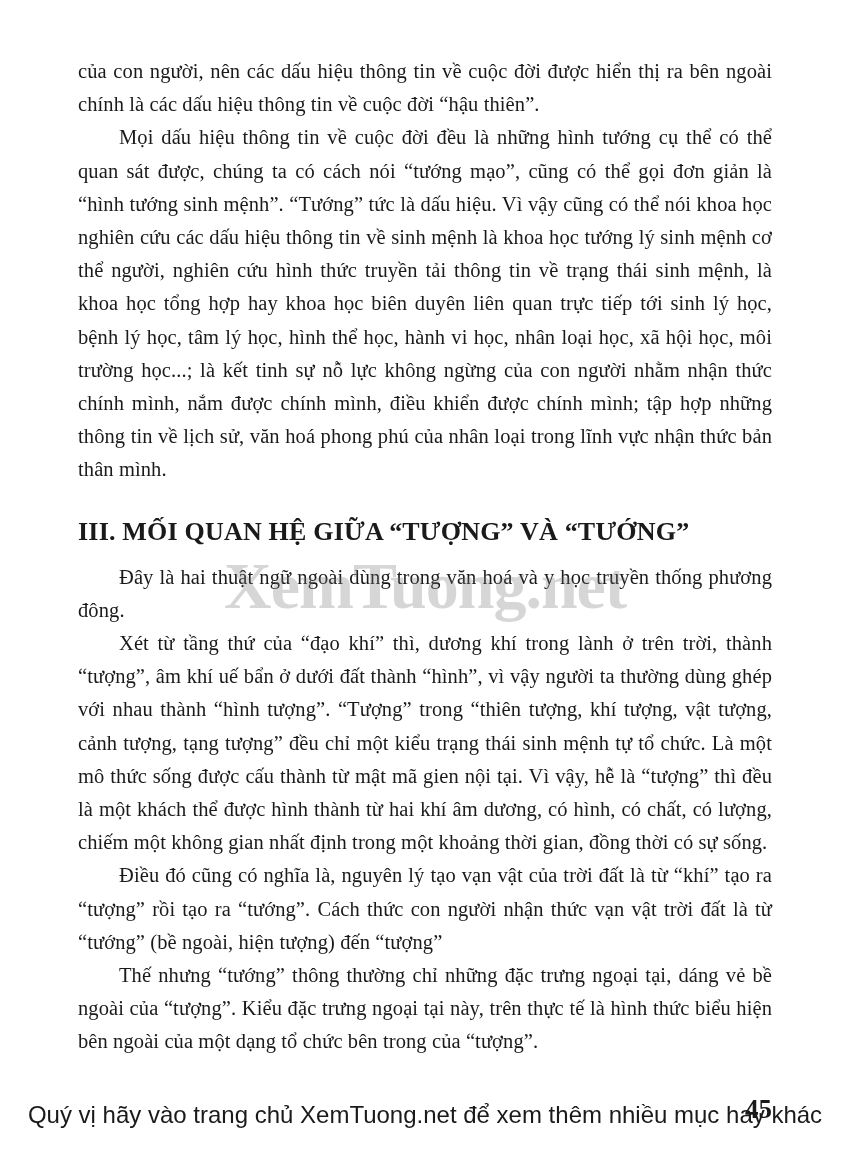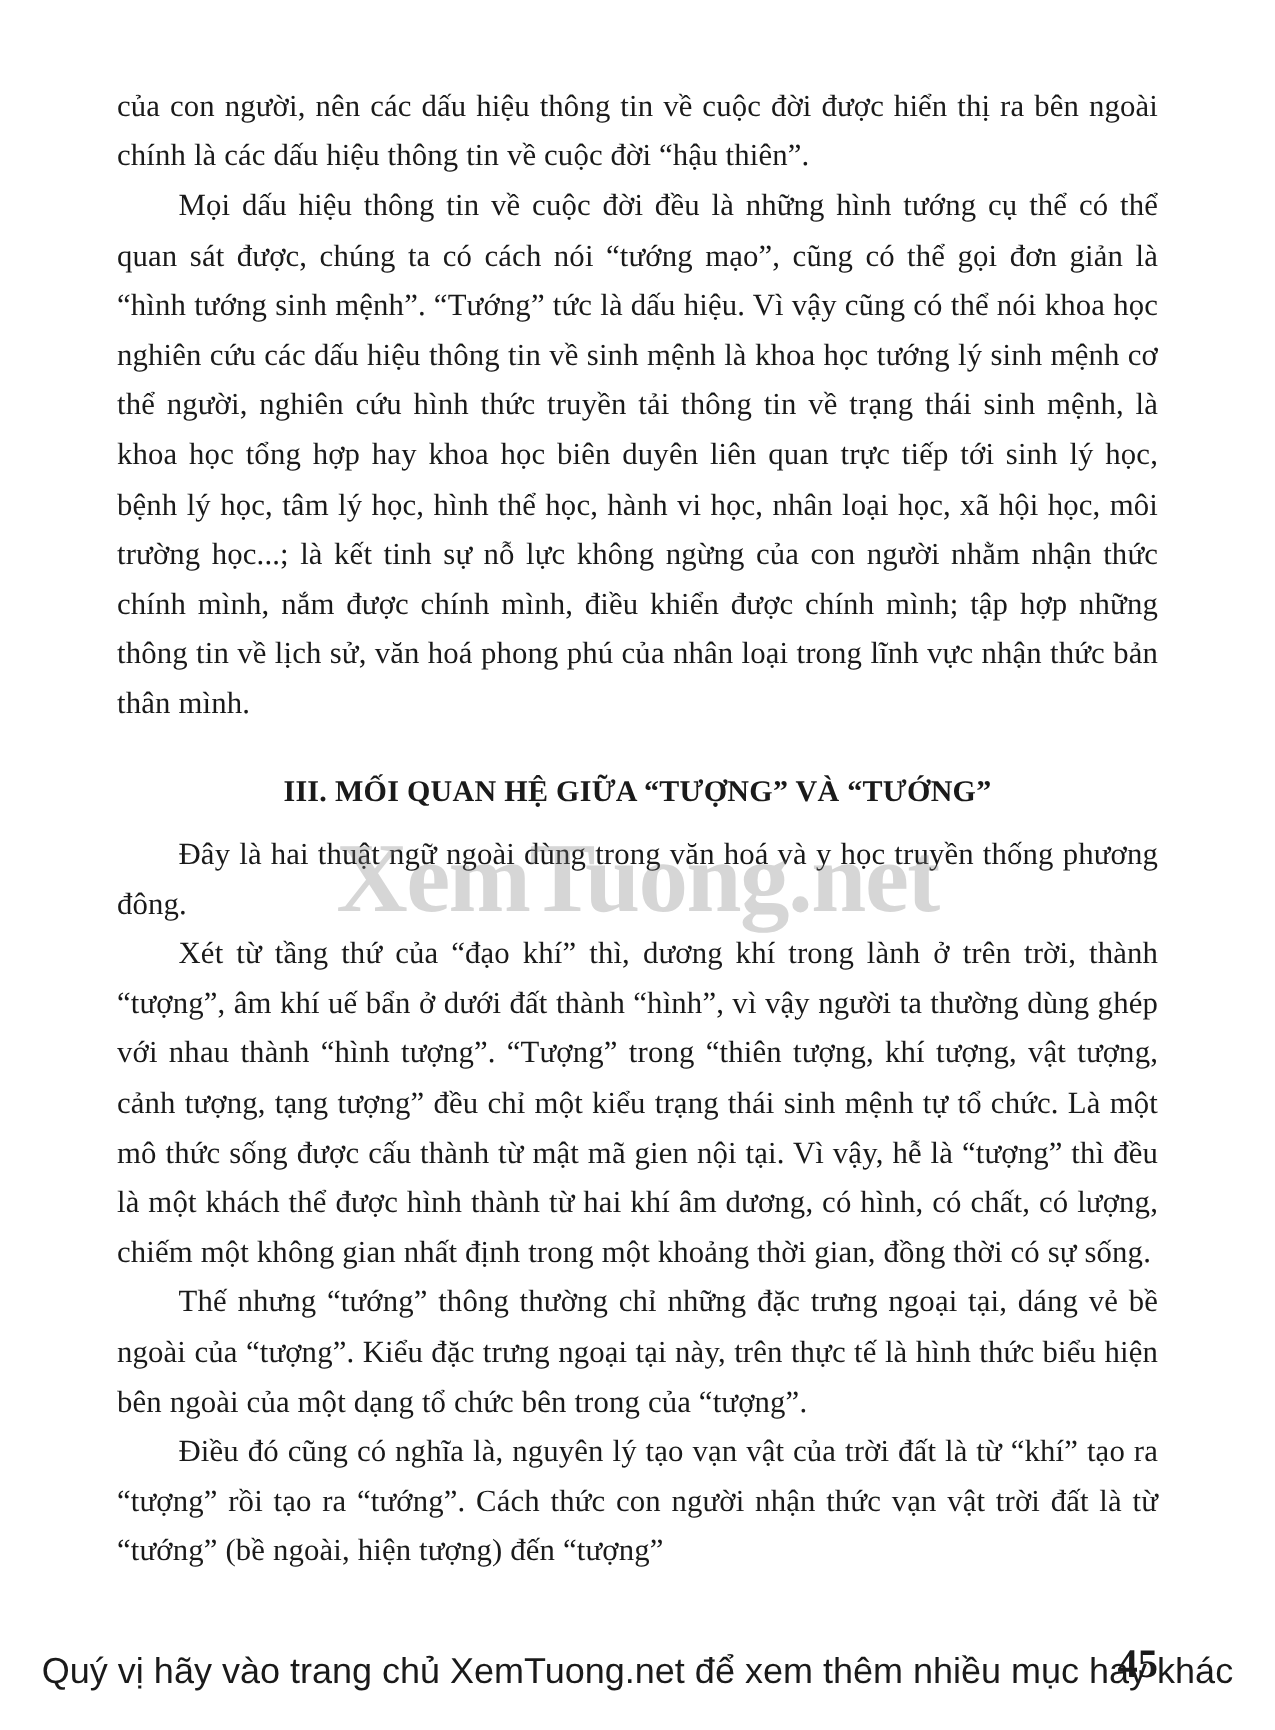--- a/index.html
+++ b/index.html
@@ -35,9 +35,9 @@
     text-indent: 0;
   }
   .section-heading {
-    text-align: center;
+    text-align: left;
     font-weight: bold;
-    font-size: 20px;
+    font-size: 26px;
     margin: 30px 0 14px 0;
     letter-spacing: 0.2px;
   }

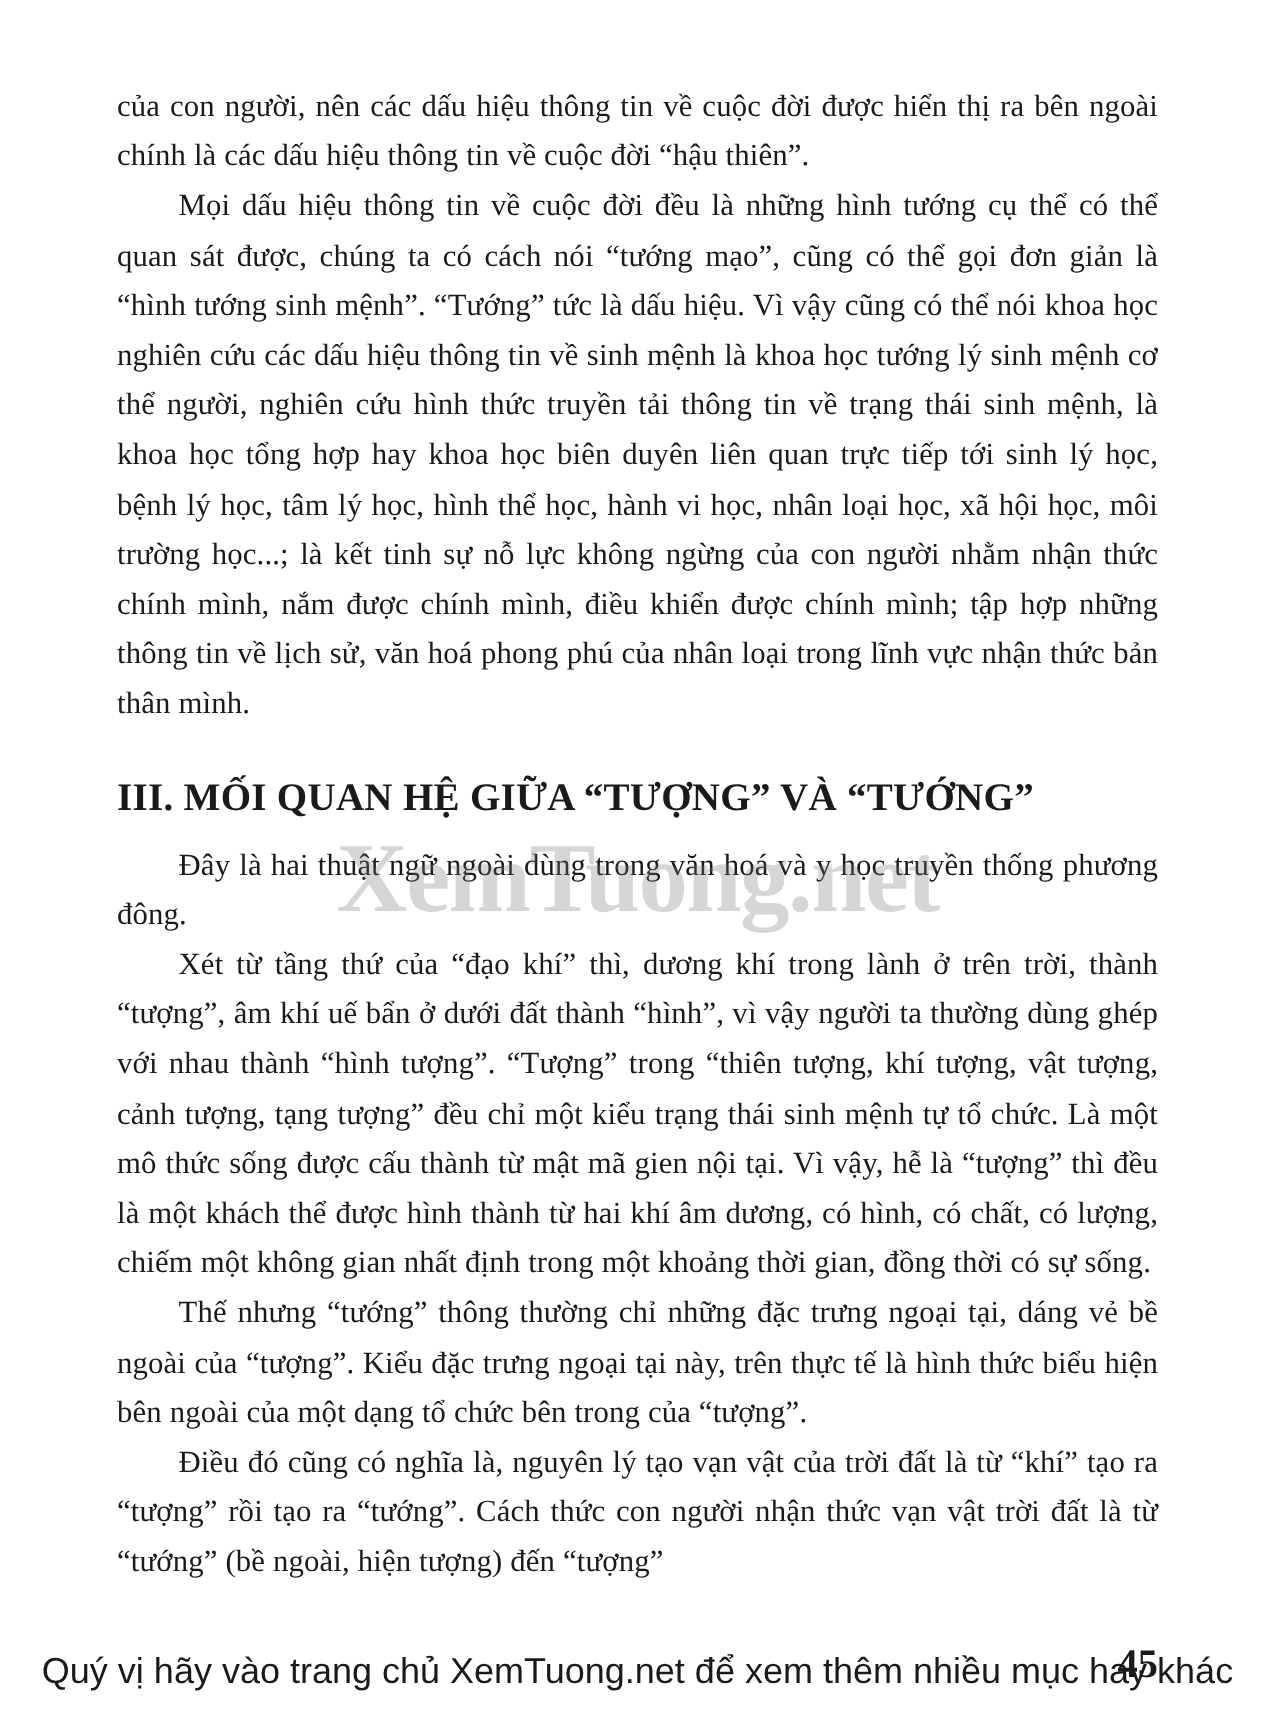--- a/index.html
+++ b/index.html
@@ -100,8 +100,8 @@
   <div class="body-text">
     <p>Đây là hai thuật ngữ ngoài dùng trong văn hoá và y học truyền thống phương đông.</p>
     <p>Xét từ tầng thứ của “đạo khí” thì, dương khí trong lành ở trên trời, thành “tượng”, âm khí uế bẩn ở dưới đất thành “hình”, vì vậy người ta thường dùng ghép với nhau thành “hình tượng”. “Tượng” trong “thiên tượng, khí tượng, vật tượng, cảnh tượng, tạng tượng” đều chỉ một kiểu trạng thái sinh mệnh tự tổ chức. Là một mô thức sống được cấu thành từ mật mã gien nội tại. Vì vậy, hễ là “tượng” thì đều là một khách thể được hình thành từ hai khí âm dương, có hình, có chất, có lượng, chiếm một không gian nhất định trong một khoảng thời gian, đồng thời có sự sống.</p>
+    <p>Điều đó cũng có nghĩa là, nguyên lý tạo vạn vật của trời đất là từ “khí” tạo ra “tượng” rồi tạo ra “tướng”. Cách thức con người nhận thức vạn vật trời đất là từ “tướng” (bề ngoài, hiện tượng) đến “tượng”</p>
     <p>Thế nhưng “tướng” thông thường chỉ những đặc trưng ngoại tại, dáng vẻ bề ngoài của “tượng”. Kiểu đặc trưng ngoại tại này, trên thực tế là hình thức biểu hiện bên ngoài của một dạng tổ chức bên trong của “tượng”.</p>
-    <p>Điều đó cũng có nghĩa là, nguyên lý tạo vạn vật của trời đất là từ “khí” tạo ra “tượng” rồi tạo ra “tướng”. Cách thức con người nhận thức vạn vật trời đất là từ “tướng” (bề ngoài, hiện tượng) đến “tượng”</p>
   </div>
 
 </div>

